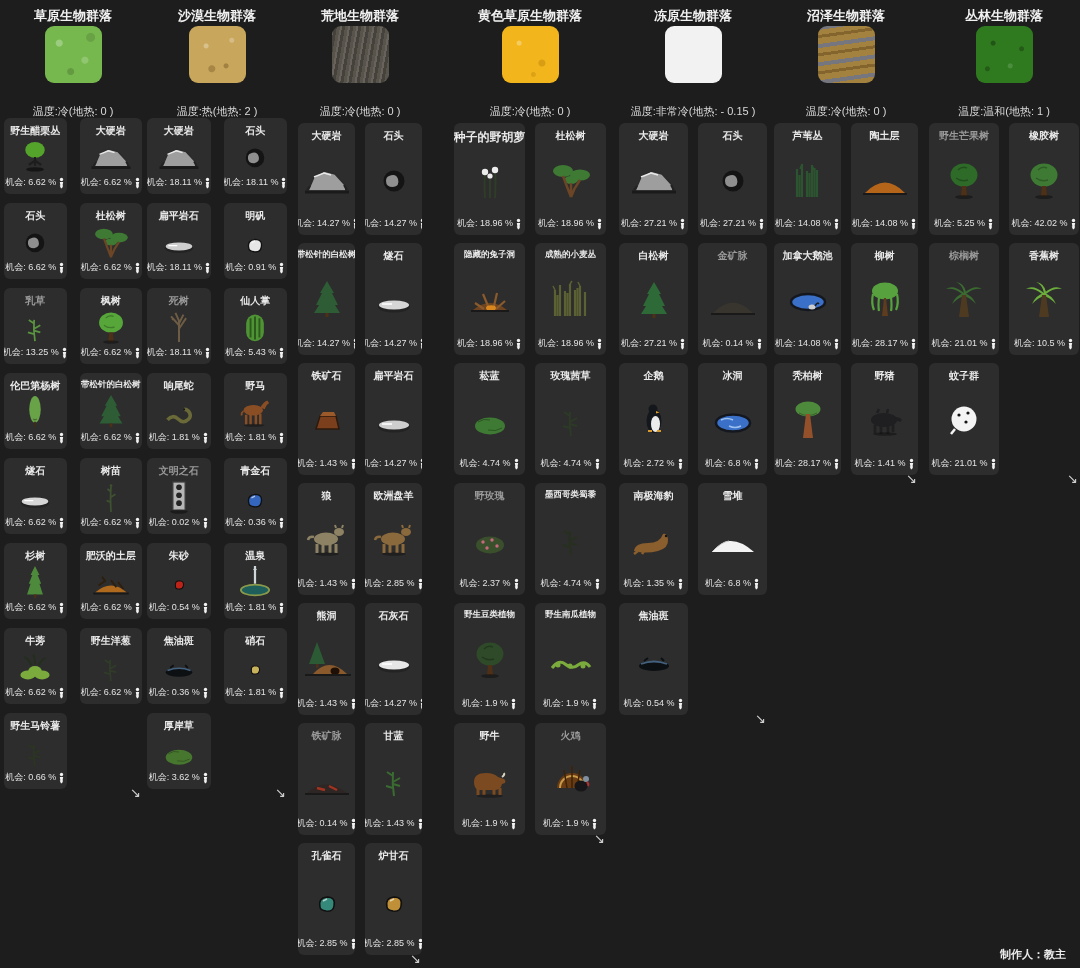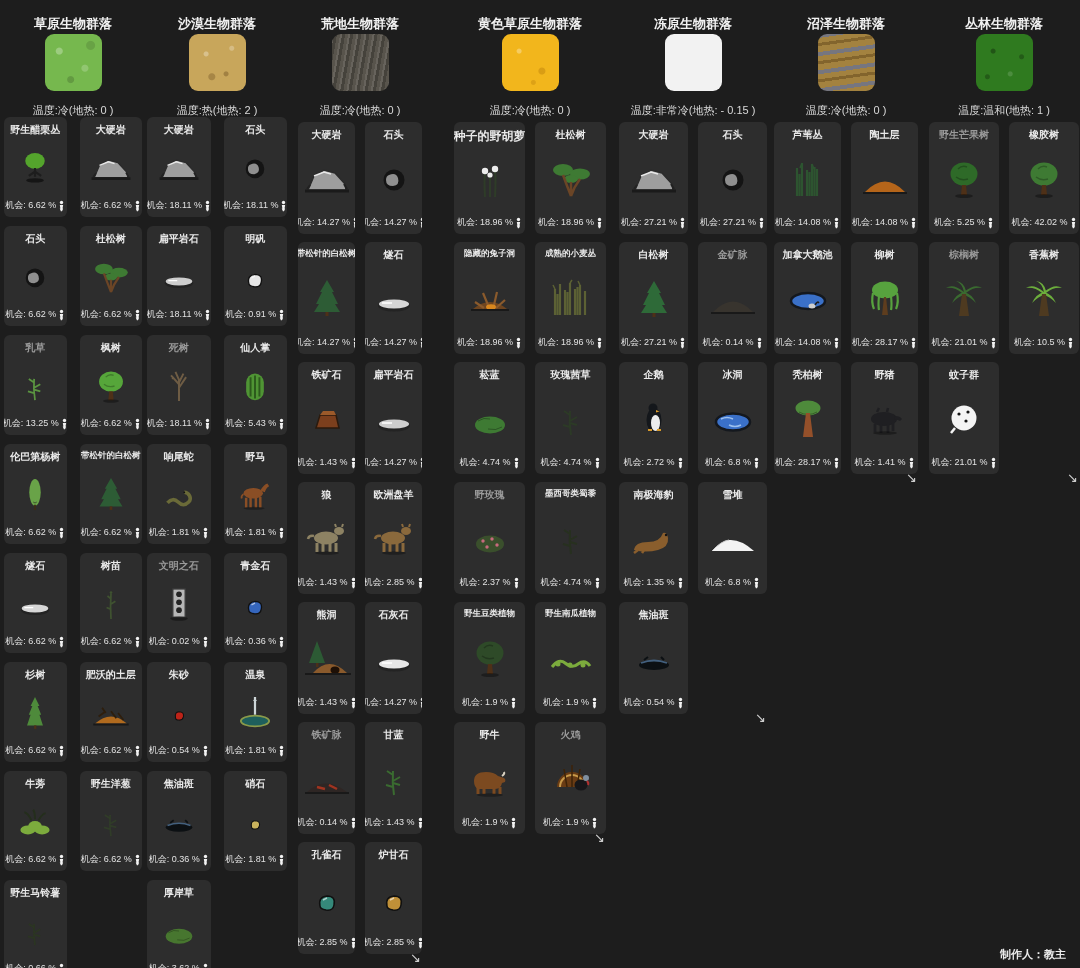--- a/index.html
+++ b/index.html
@@ -9,7 +9,7 @@
     font-family:"Liberation Sans","DejaVu Sans",sans-serif;
   }
   .panel{position:absolute;top:0;display:flex;flex-direction:column;align-items:center}
-  .b-title{margin-top:16px;font-size:13px;font-weight:bold;color:#f1f1f1;line-height:15px;white-space:nowrap}
+  .b-title{margin-top:8px;font-size:13px;font-weight:bold;color:#f1f1f1;line-height:15px;white-space:nowrap}
   .b-swatch{margin-top:3px;width:57px;height:57px;border-radius:9px}
   .b-temp{margin-top:12px;font-size:11px;line-height:14px;color:#d9d9d9;white-space:nowrap}
   .cards{width:100%;display:grid;grid-template-columns:1fr 1fr}

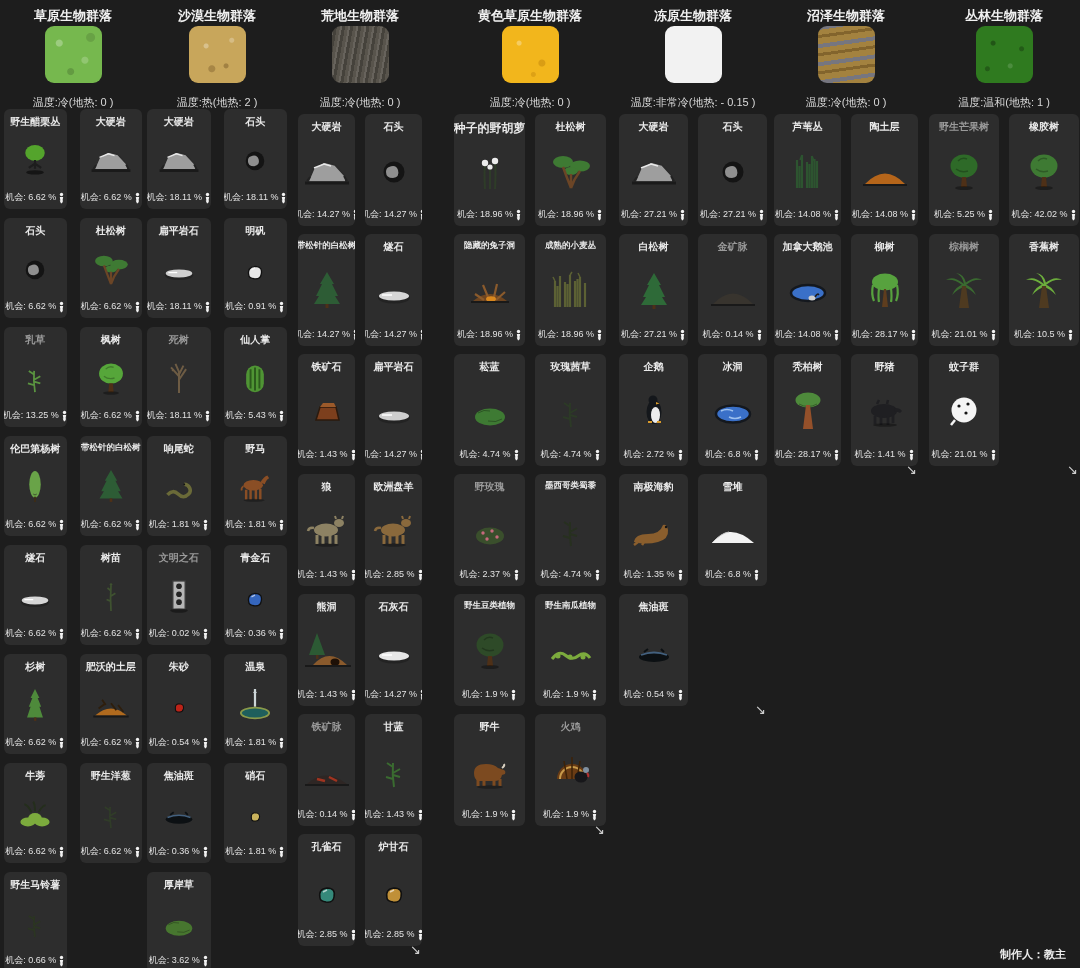--- a/index.html
+++ b/index.html
@@ -11,7 +11,7 @@
   .panel{position:absolute;top:0;display:flex;flex-direction:column;align-items:center}
   .b-title{margin-top:8px;font-size:13px;font-weight:bold;color:#f1f1f1;line-height:15px;white-space:nowrap}
   .b-swatch{margin-top:3px;width:57px;height:57px;border-radius:9px}
-  .b-temp{margin-top:12px;font-size:11px;line-height:14px;color:#d9d9d9;white-space:nowrap}
+  .b-temp{margin-top:21px;font-size:11px;line-height:14px;color:#d9d9d9;white-space:nowrap}
   .cards{width:100%;display:grid;grid-template-columns:1fr 1fr}
   .small .cards{margin-top:0;column-gap:13px;row-gap:9px}
   .large .cards{margin-top:5px;column-gap:10px;row-gap:8px}

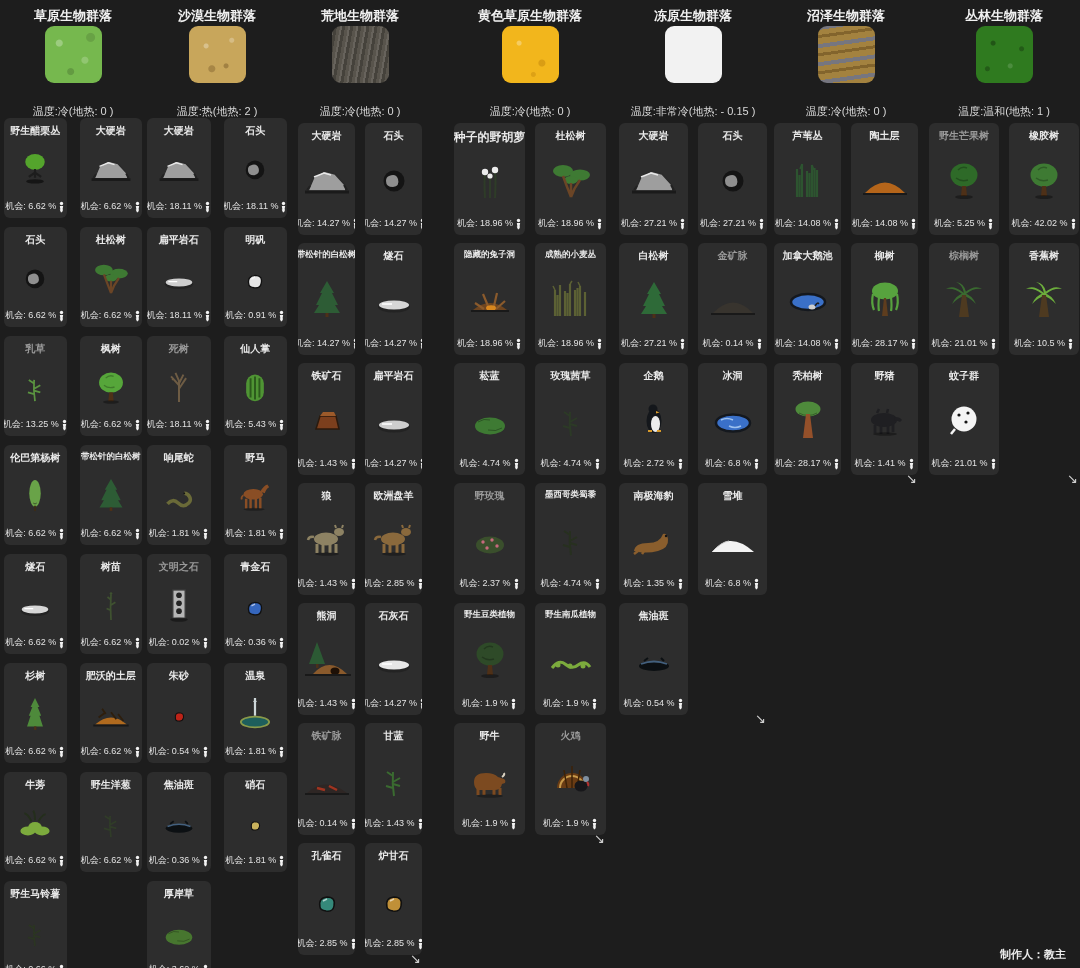--- a/index.html
+++ b/index.html
@@ -17,7 +17,7 @@
   .large .cards{margin-top:5px;column-gap:10px;row-gap:8px}
   .card{background:#2d2d2d;border-radius:6px;display:flex;flex-direction:column;align-items:center;
         padding:6px 2px 5px;box-sizing:border-box;overflow:hidden}
-  .small .card{height:100px}
+  .small .card{height:76px}
   .large .card{height:112px}
   .c-name{font-size:10px;font-weight:bold;color:#e9e9e9;white-space:nowrap}
   .dim .c-name{color:#9a9a9a}

